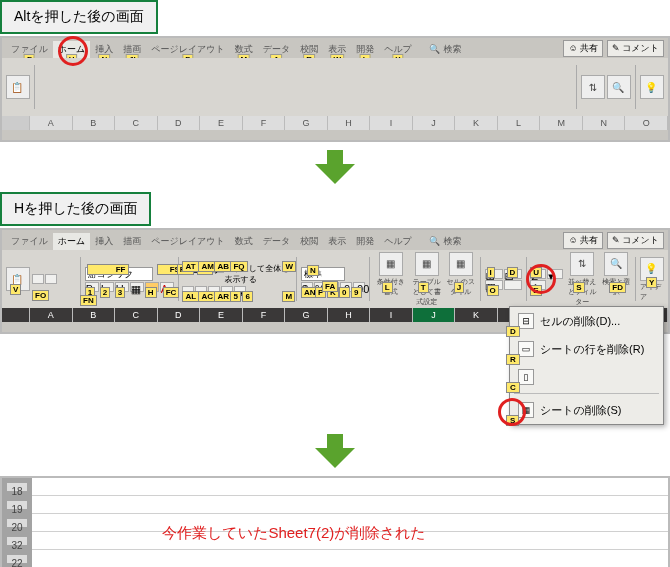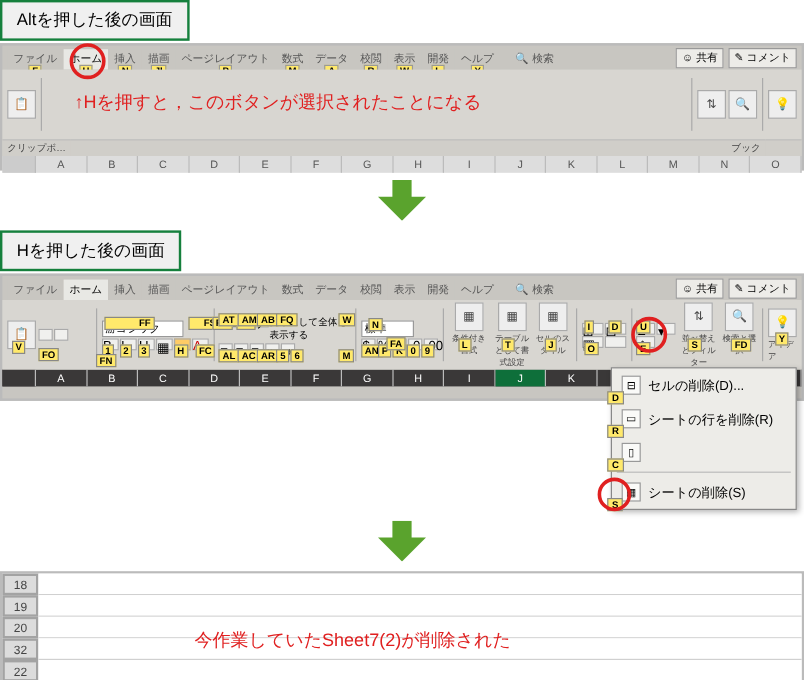--- a/index.html
+++ b/index.html
@@ -74,7 +74,6 @@
   </div>
 
   <div class="ribbon-body">
-    <div class="annotation-red" style="top:18px; left:60px;">↑Hを押すと，このボタンが選択されたことになる</div>
 
     <div class="rgroup">
         <div class="ricon lg">📋</div>

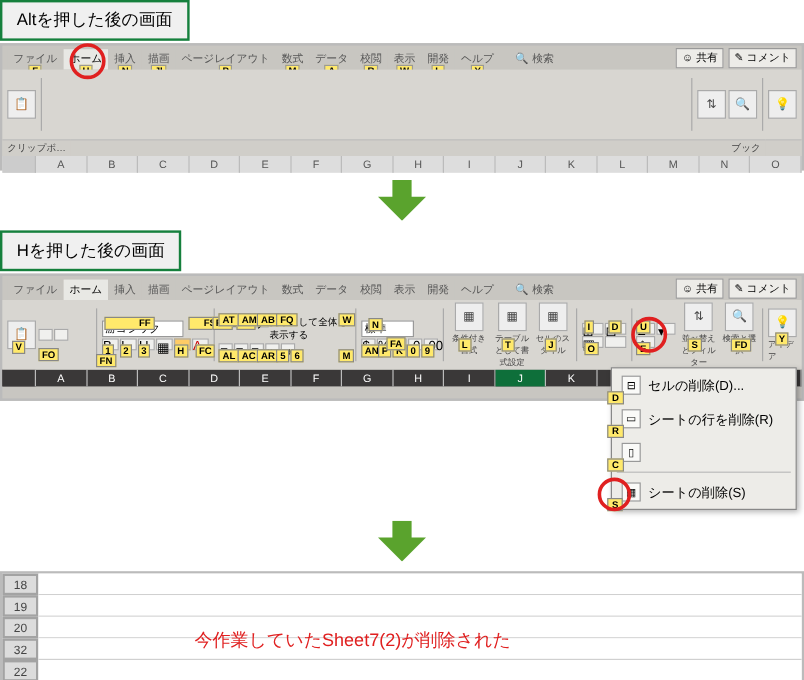--- a/index.html
+++ b/index.html
@@ -92,12 +92,6 @@
         <div class="ricon lg">💡</div>
       </div>
   </div>
-  <div class="group-labels">
-    <div class="group-label">クリップボ…</div>
-    <div style="flex:1" class="group-label"></div>
-    <div class="group-label">ブック</div>
-    <div class="group-label" style="width:30px;"></div>
-  </div>
 
   <div class="col-headers">
     <div class="col-h rownum"></div>

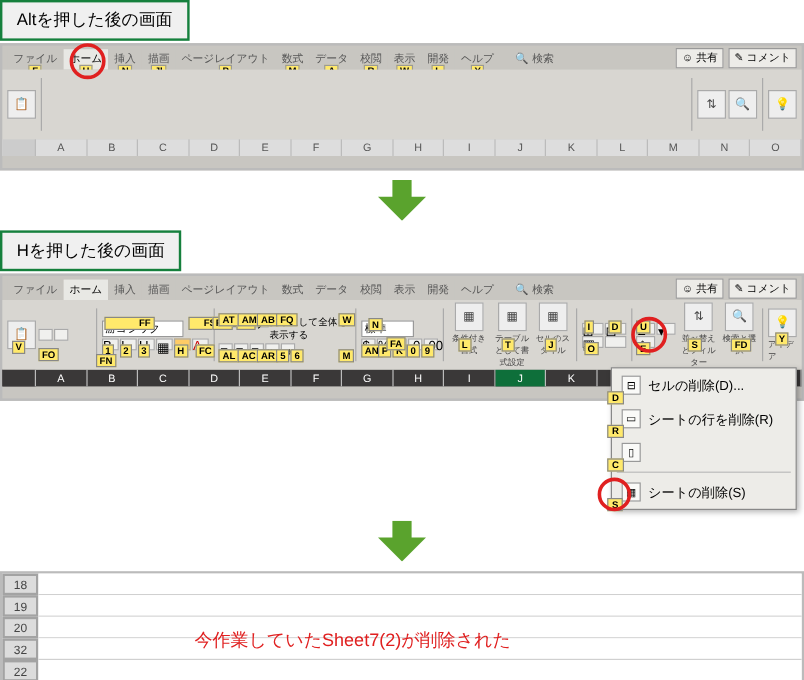--- a/index.html
+++ b/index.html
@@ -32,7 +32,7 @@
   .ctx-sep { height: 1px; background: #bbb; margin: 2px 4px; }
   .sheet-grid { border: 2px solid #bbb; }
   .grid-row { display: flex; height: 18px; }
-  .row-num { width: 30px; background: #dcdcdc; border: 2px solid #a3a3a3; text-align: center; font-size: 10px; line-height: 18px; color: #444; }
+  .row-num { width: 30px; background: #dcdcdc; border: 5px solid #a3a3a3; text-align: center; font-size: 10px; line-height: 18px; color: #444; }
   .cell-area { flex: 1; border-bottom: 1px solid #d0d0d0; background: #fff; position: relative; }
   .share-area { position: absolute; top: 2px; right: 4px; display: flex; gap: 4px; font-size: 9px; }
   .share-btn { background: #edece8; border: 1px solid #999; padding: 1px 4px; }

